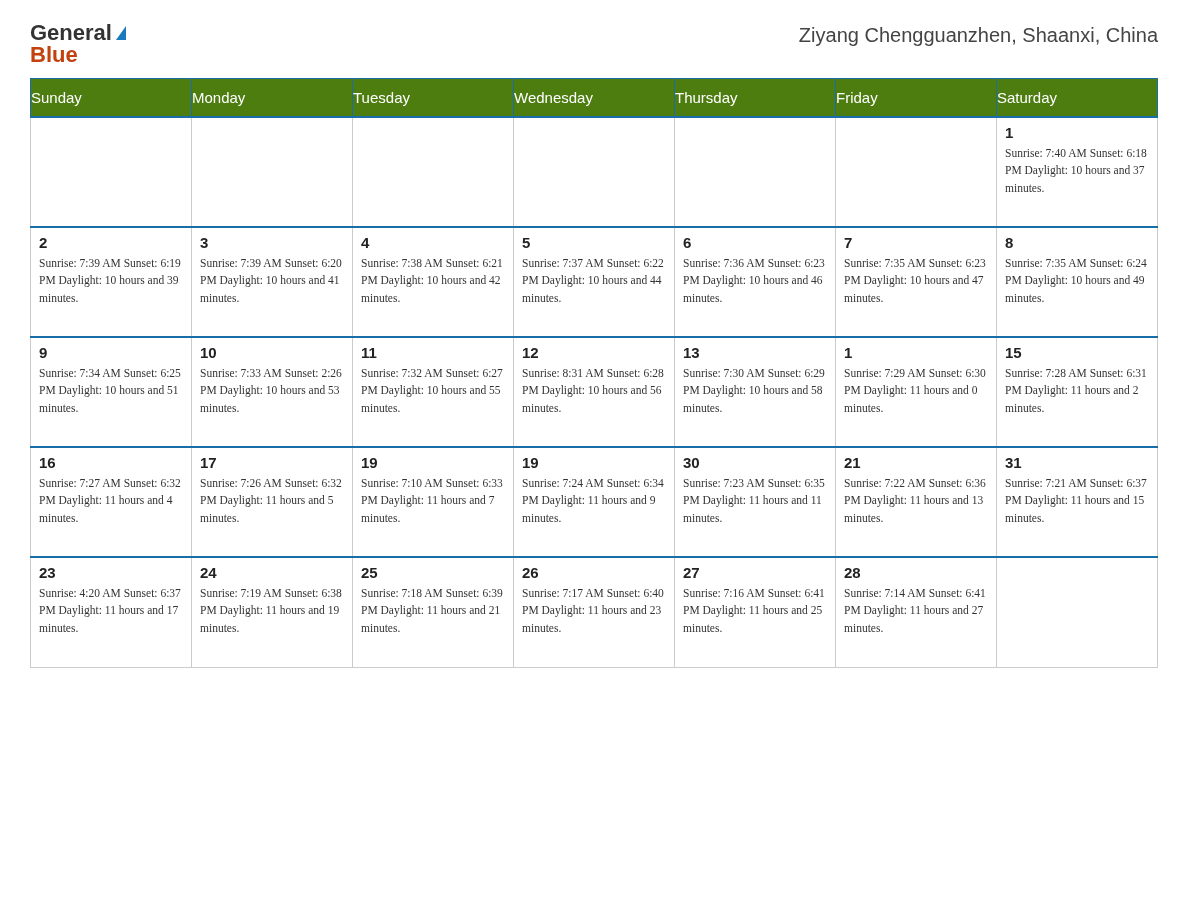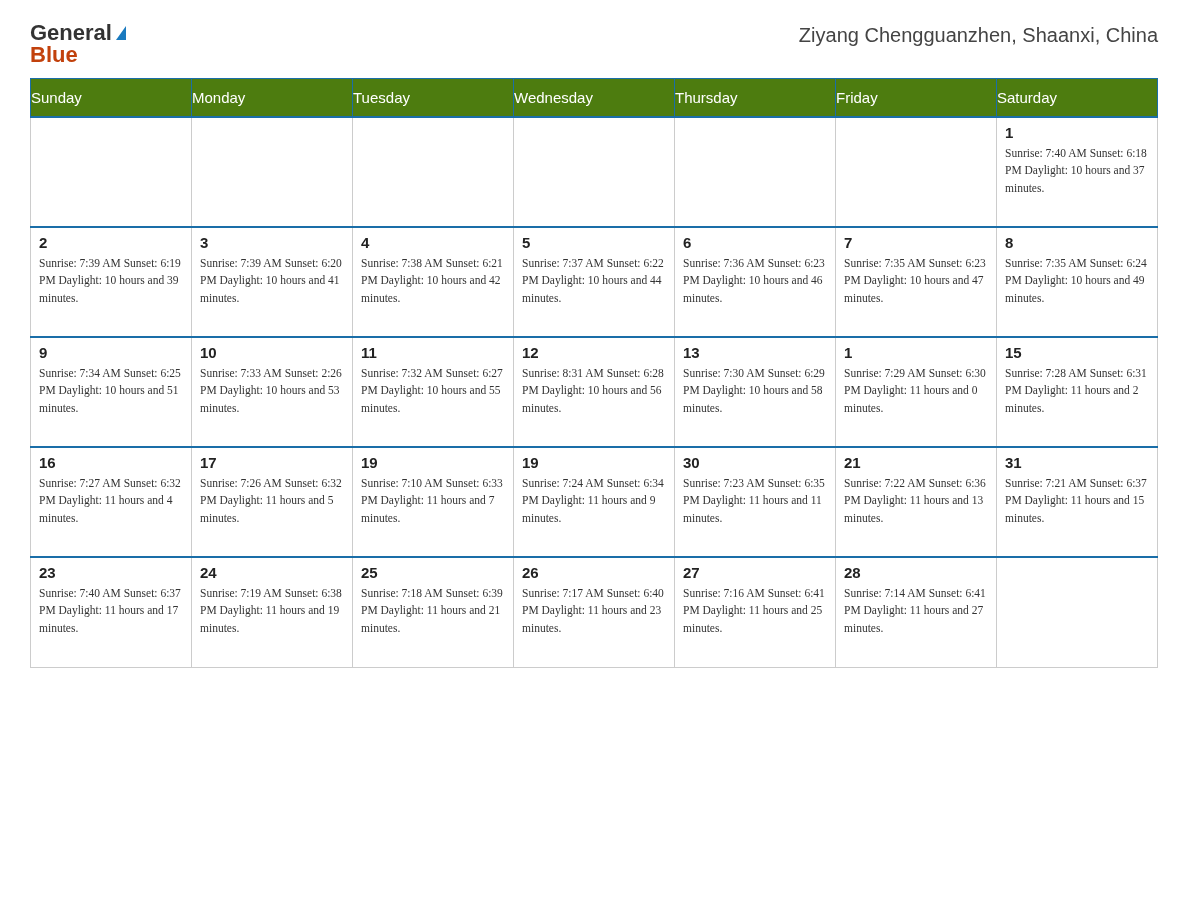--- a/index.html
+++ b/index.html
@@ -279,7 +279,7 @@
       <tr class="week-row">
         <td>
           <div class="day-number">23</div>
-          <div class="day-info">Sunrise: 7:40 AM
+          <div class="day-info">Sunrise: 4:20 AM
 Sunset: 6:37 PM
 Daylight: 11 hours and 17 minutes.</div>
         </td>

